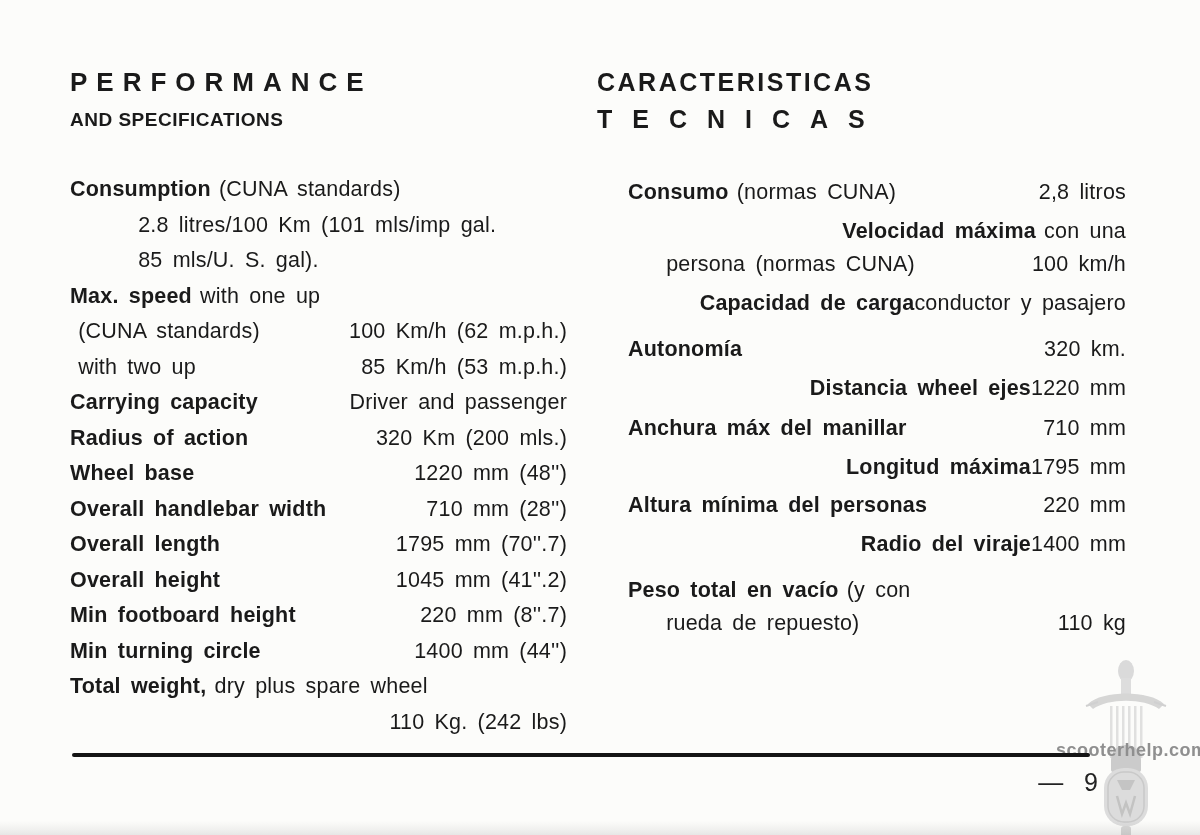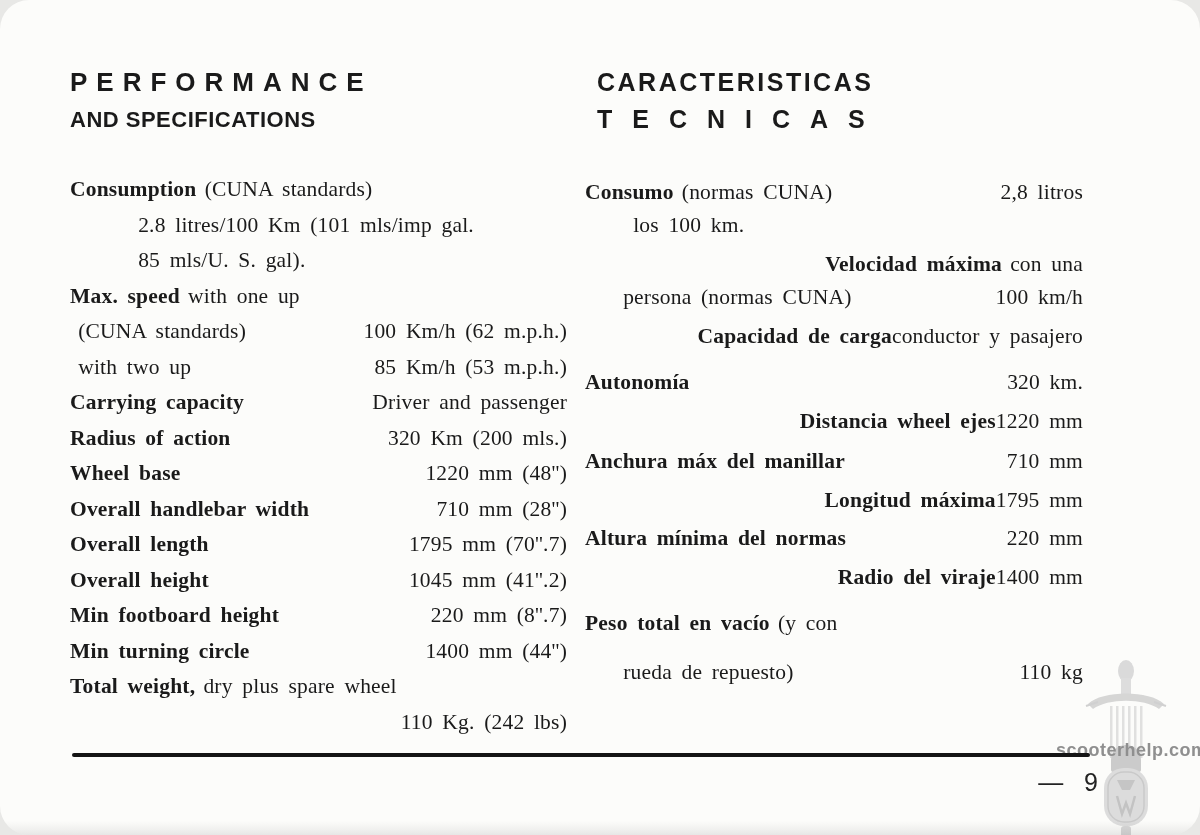--- a/index.html
+++ b/index.html
@@ -8,7 +8,6 @@
     background:#fcfcfa;overflow:hidden;
     font-family:"Liberation Sans","DejaVu Sans",sans-serif;
     color:#1a1a1a;
-    border-radius:29px;
   }
   
   .title{position:absolute;top:64px;font-weight:700;line-height:37px;white-space:nowrap;}

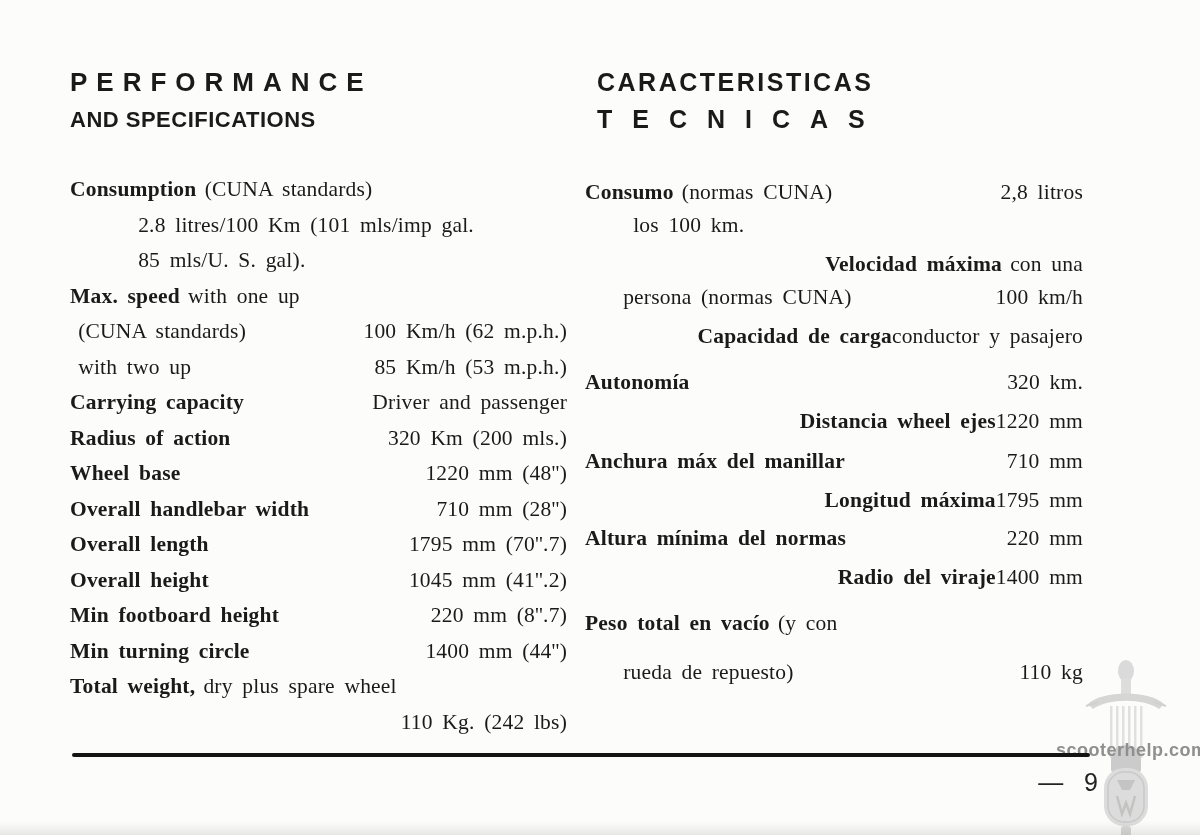--- a/index.html
+++ b/index.html
@@ -14,7 +14,7 @@
   .title .t1,.title .t2{display:block;}
   .title-left{left:70px;}
   .title-left .t1{font-size:26px;letter-spacing:9px;}
-  .title-left .t2{font-size:22px;letter-spacing:0.5px;}
+  .title-left .t2{font-size:19px;letter-spacing:0.5px;}
   .title-right{left:597px;}
   .title-right .t1{font-size:25px;letter-spacing:2.5px;}
   .title-right .t2{font-size:25px;letter-spacing:20px;}

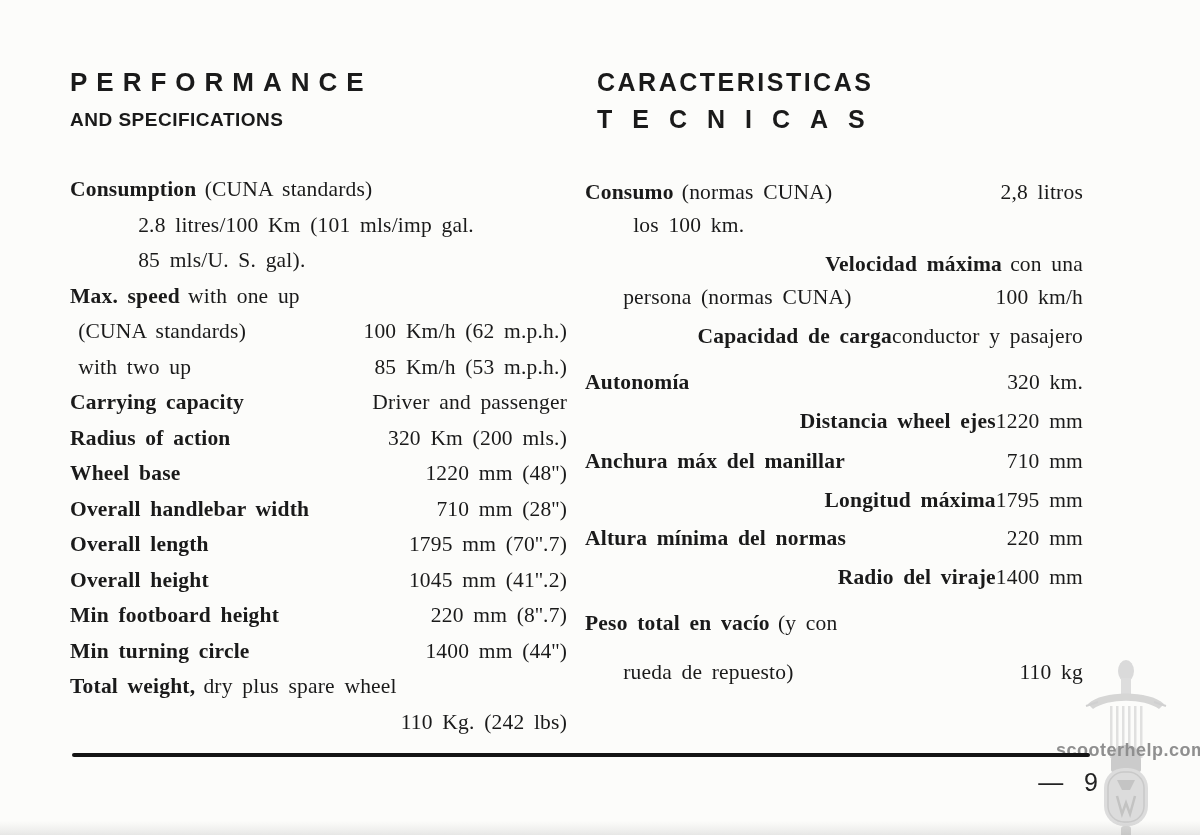--- a/index.html
+++ b/index.html
@@ -22,7 +22,7 @@
   .rows{position:absolute;font-size:21.5px;letter-spacing:0.2px;word-spacing:4px;}
   .rows-left{left:70px;top:172px;width:497px;}
   .rows-right{left:585px;top:176px;width:498px;}
-  .row{display:flex;justify-content:space-between;align-items:baseline;white-space:nowrap;font-family:Liberation Serif, serif;}
+  .row{display:flex;justify-content:space-between;align-items:baseline;white-space:nowrap;}
   .rows-left .row{height:35.5px;line-height:35.5px;}
   .rows-right .row{height:33px;line-height:33px;}
   .b{font-weight:700;}

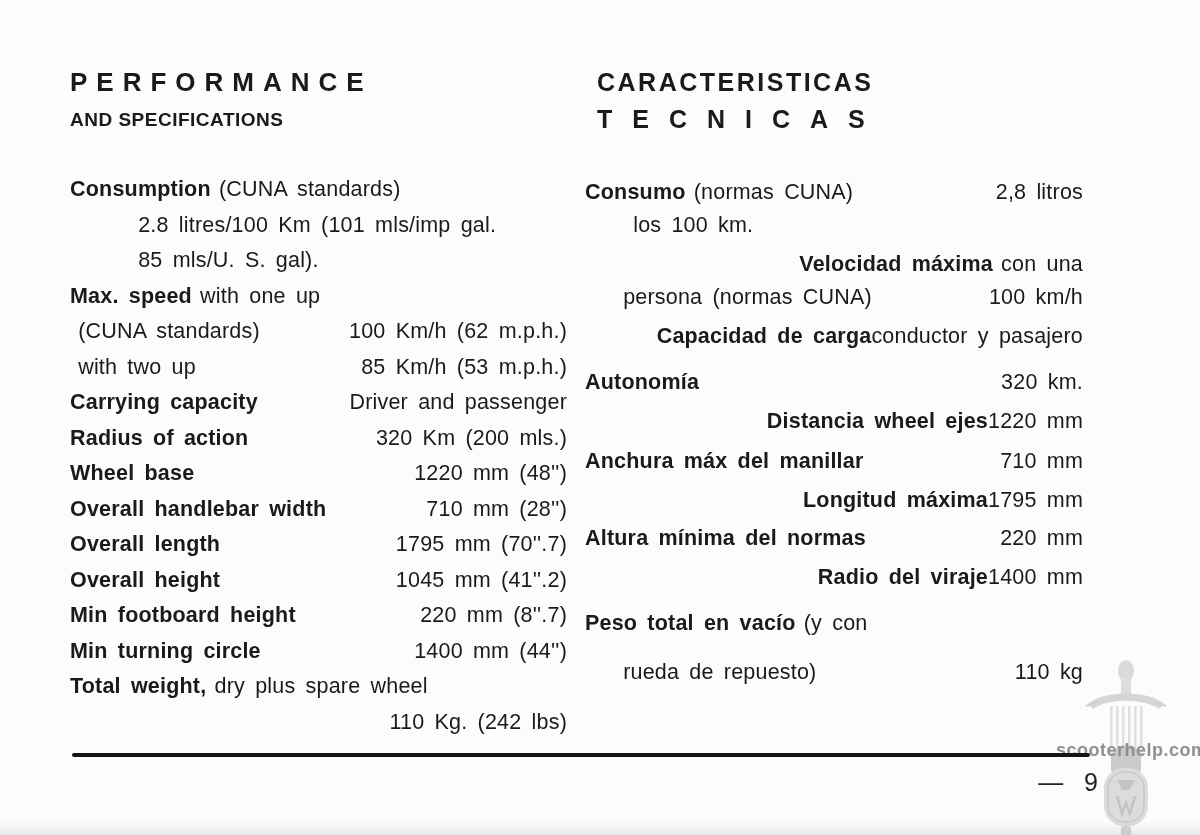--- a/index.html
+++ b/index.html
@@ -21,7 +21,7 @@
   
   .rows{position:absolute;font-size:21.5px;letter-spacing:0.2px;word-spacing:4px;}
   .rows-left{left:70px;top:172px;width:497px;}
-  .rows-right{left:585px;top:176px;width:498px;}
+  .rows-right{left:628px;top:176px;width:498px;}
   .row{display:flex;justify-content:space-between;align-items:baseline;white-space:nowrap;}
   .rows-left .row{height:35.5px;line-height:35.5px;}
   .rows-right .row{height:33px;line-height:33px;}

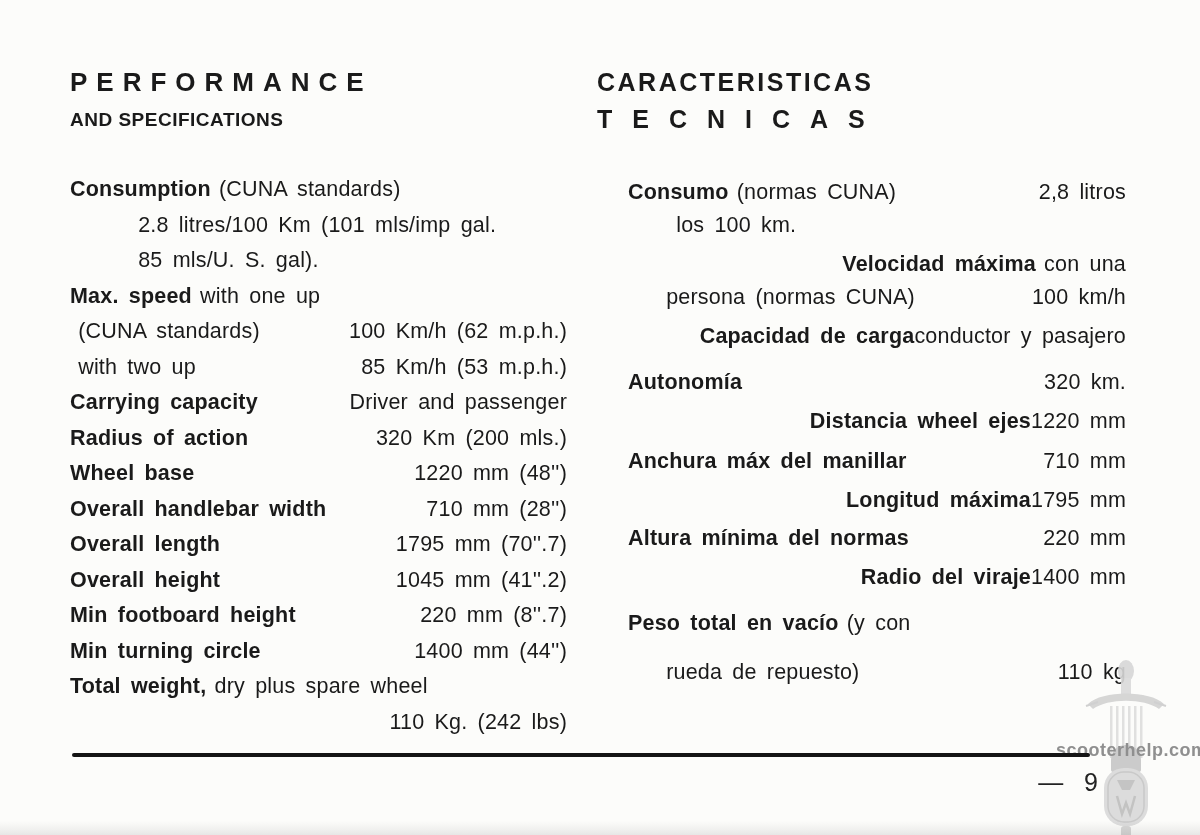--- a/index.html
+++ b/index.html
@@ -124,9 +124,6 @@
         <span class="lbl"><span class="b">Consumo</span><span class="r">(normas CUNA)</span></span>
         <span class="v">2,8 litros</span>
       </div>
-    <div class="row ind-a">
-        <span class="lbl"><span class="r">los 100 km.</span></span>
-      </div>
     <div class="row mt6">
         <span class="lbl"><span class="b">Velocidad máxima</span><span class="r">con una</span></span>
       </div>

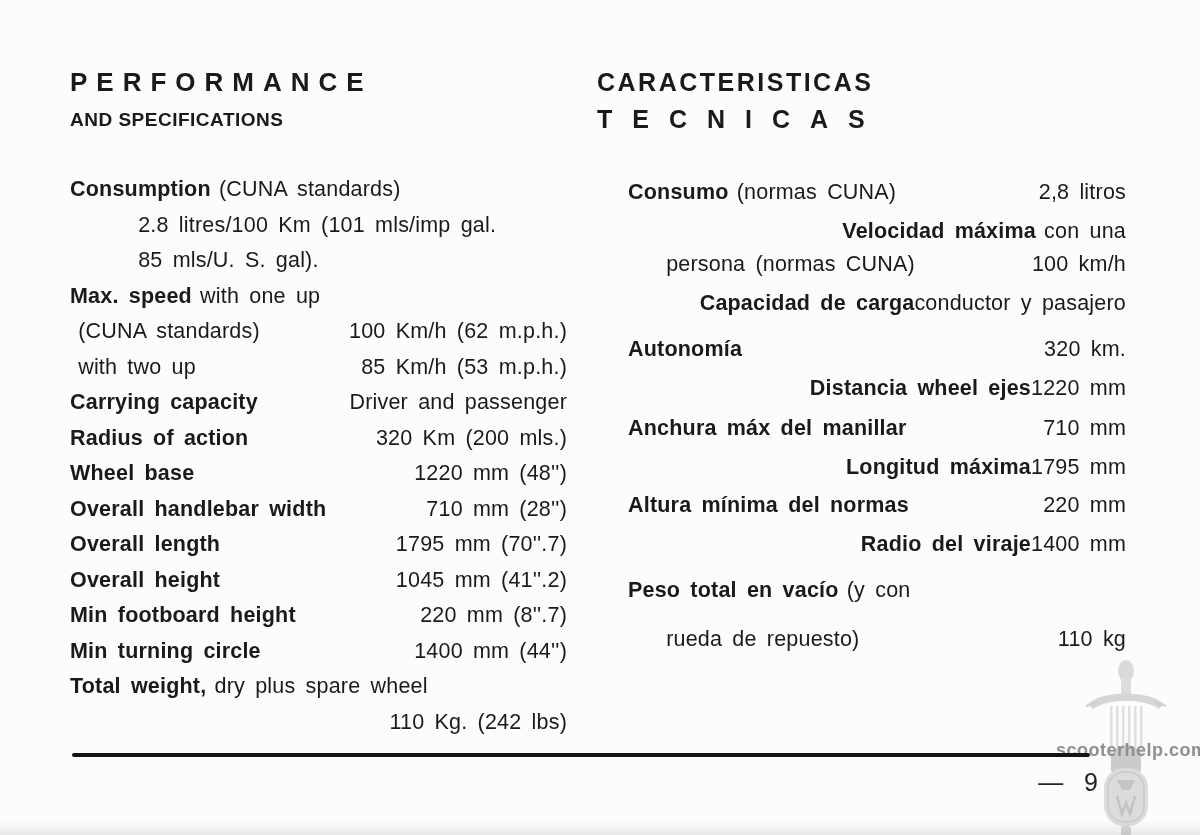--- a/index.html
+++ b/index.html
@@ -152,7 +152,7 @@
         <span class="v">1795 mm</span>
       </div>
     <div class="row mt5">
-        <span class="lbl"><span class="b">Altura mínima del normas</span></span>
+        <span class="lbl"><span class="b">Altura mínima del personas</span></span>
         <span class="v">220 mm</span>
       </div>
     <div class="row mt6">

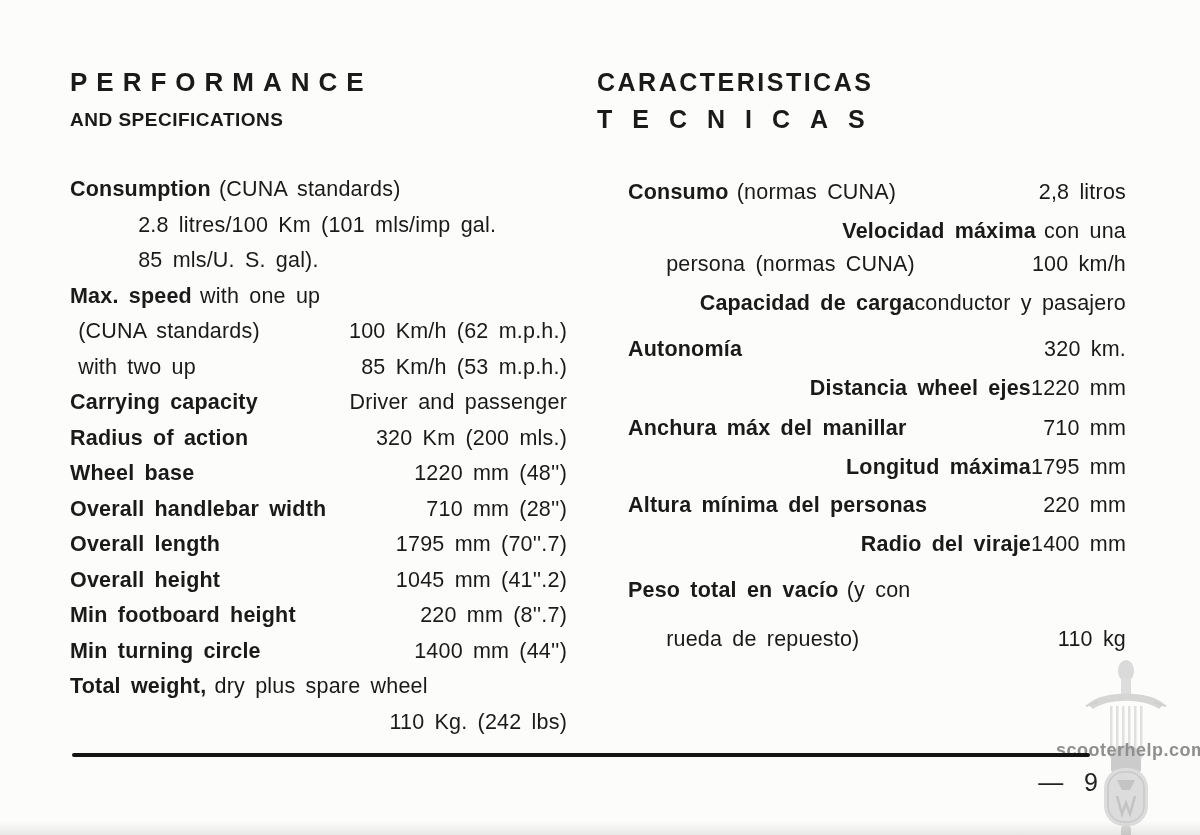--- a/index.html
+++ b/index.html
@@ -31,7 +31,7 @@
   .ind1{padding-left:60px;}
   .ind-a{padding-left:40px;}
   .ind-b{padding-left:30px;}
-  .mt2{margin-top:16px;gap:32px;}.mt3{margin-top:13px;}.mt4{margin-top:4px;}
+  .mt2{margin-top:0;gap:32px;}.mt3{margin-top:13px;}.mt4{margin-top:4px;}
   .mt5{margin-top:5px;}.mt6{margin-top:6px;justify-content:flex-end;}.mt7{margin-top:7px;}
   
   .rule{position:absolute;left:72px;top:753px;width:1018px;height:4px;background:#141414;border-radius:2px;}

